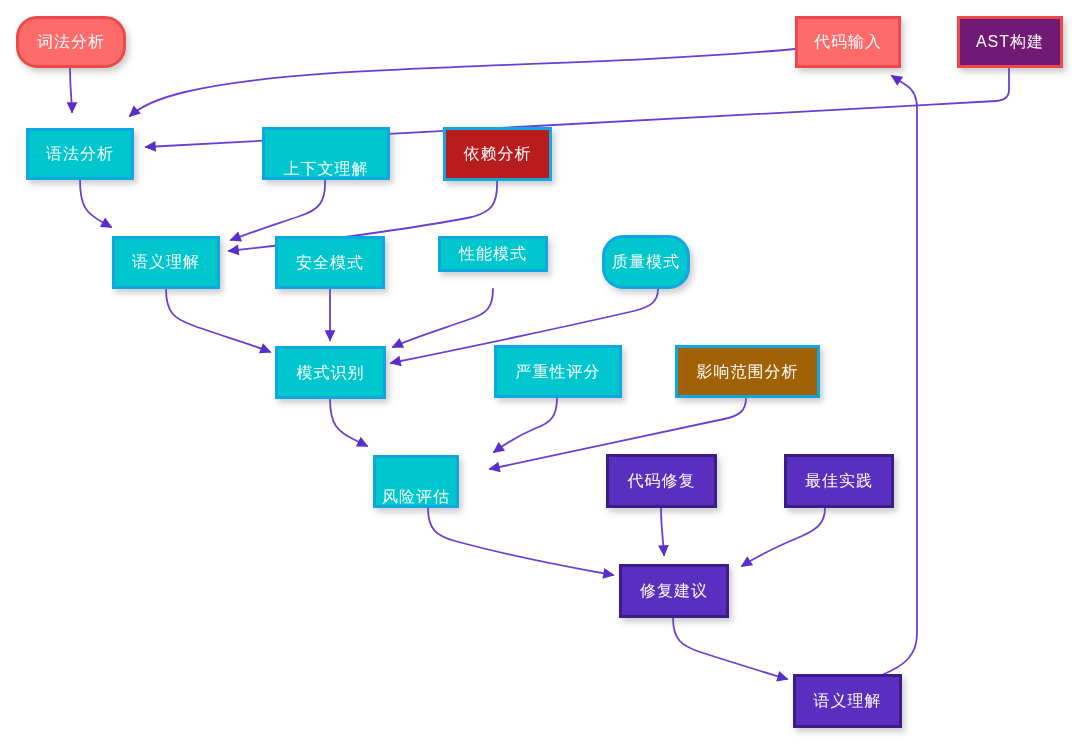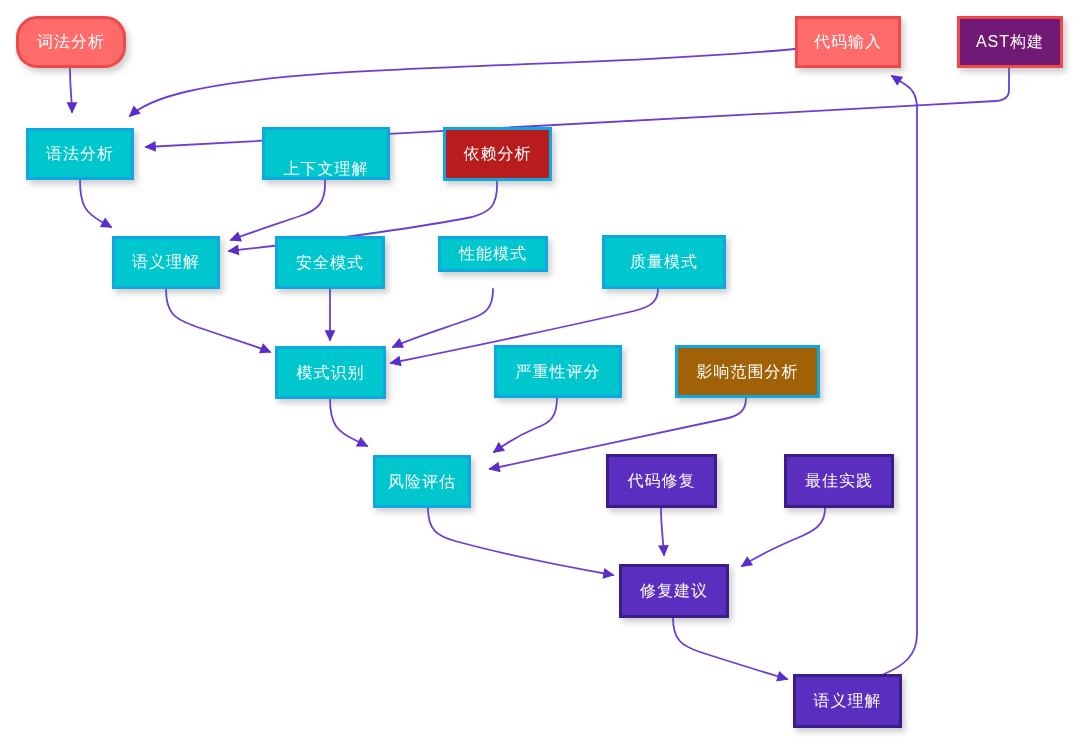--- a/index.html
+++ b/index.html
@@ -104,7 +104,7 @@
       <div class="node node-process" style="left: 438px; top: 236px; width: 110px; height: 36px; background: rgb(0, 199, 206); border-color: rgb(15, 167, 224);">
         <span class="node-label" style="color: rgb(255, 255, 255);">性能模式</span>
       </div>
-      <div class="node node-process" style="left: 602px; top: 235px; width: 124px; height: 54px; background: rgb(0, 199, 206); border-color: rgb(15, 167, 224);">
+      <div class="node node-process" style="left: 602px; top: 235px; width: 88px; height: 54px; background: rgb(0, 199, 206); border-color: rgb(15, 167, 224); border-radius: 21px;">
         <span class="node-label" style="color: rgb(255, 255, 255);">质量模式</span>
       </div>
       <div class="node node-process" style="left: 275px; top: 346px; width: 111px; height: 53px; background: rgb(0, 199, 206); border-color: rgb(15, 167, 224);">

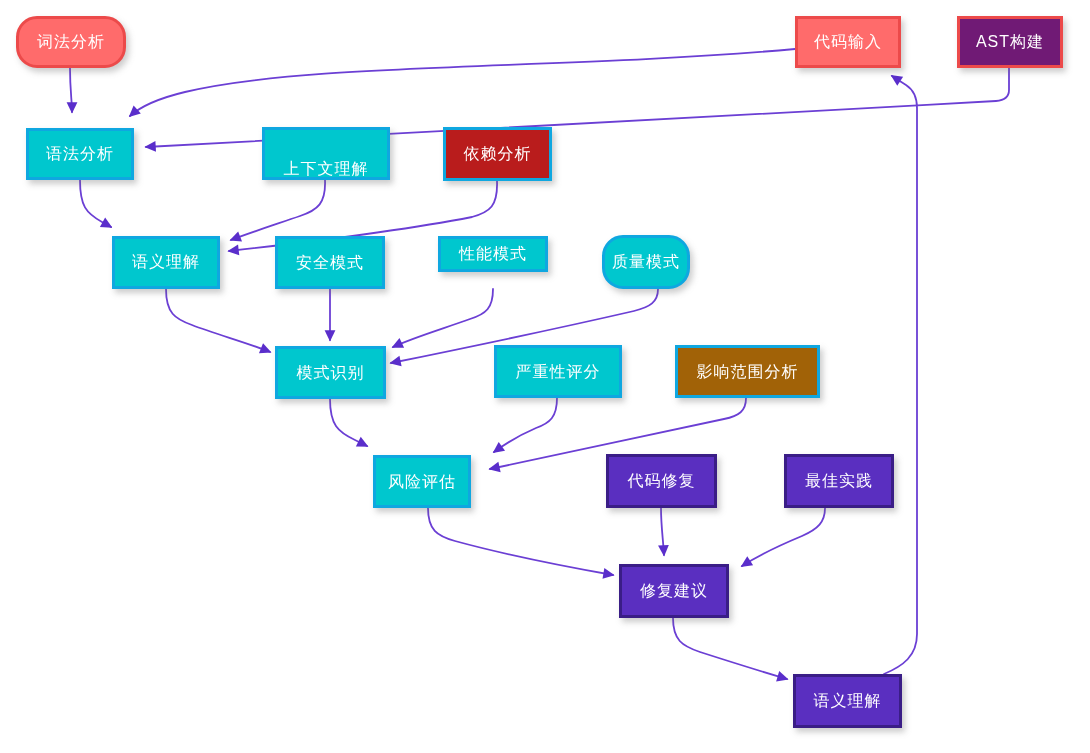--- a/index.html
+++ b/index.html
@@ -116,7 +116,7 @@
       <div class="node node-process" style="left: 675px; top: 345px; width: 145px; height: 53px; background: #a16207; border-color: rgb(15, 167, 224);">
         <span class="node-label" style="color: rgb(255, 255, 255);">影响范围分析</span>
       </div>
-      <div class="node node-process" style="left: 373px; top: 455px; width: 98px; height: 53px; background: rgb(0, 199, 206); border-color: rgb(15, 167, 224);">
+      <div class="node node-process" style="left: 373px; top: 455px; width: 86px; height: 53px; background: rgb(0, 199, 206); border-color: rgb(15, 167, 224); align-items: flex-end;">
         <span class="node-label" style="color: rgb(255, 255, 255);">风险评估</span>
       </div>
       <div class="node node-output" style="left: 606px; top: 454px; width: 111px; height: 54px; background: rgb(90, 47, 192); border-color: rgb(58, 29, 134);">

